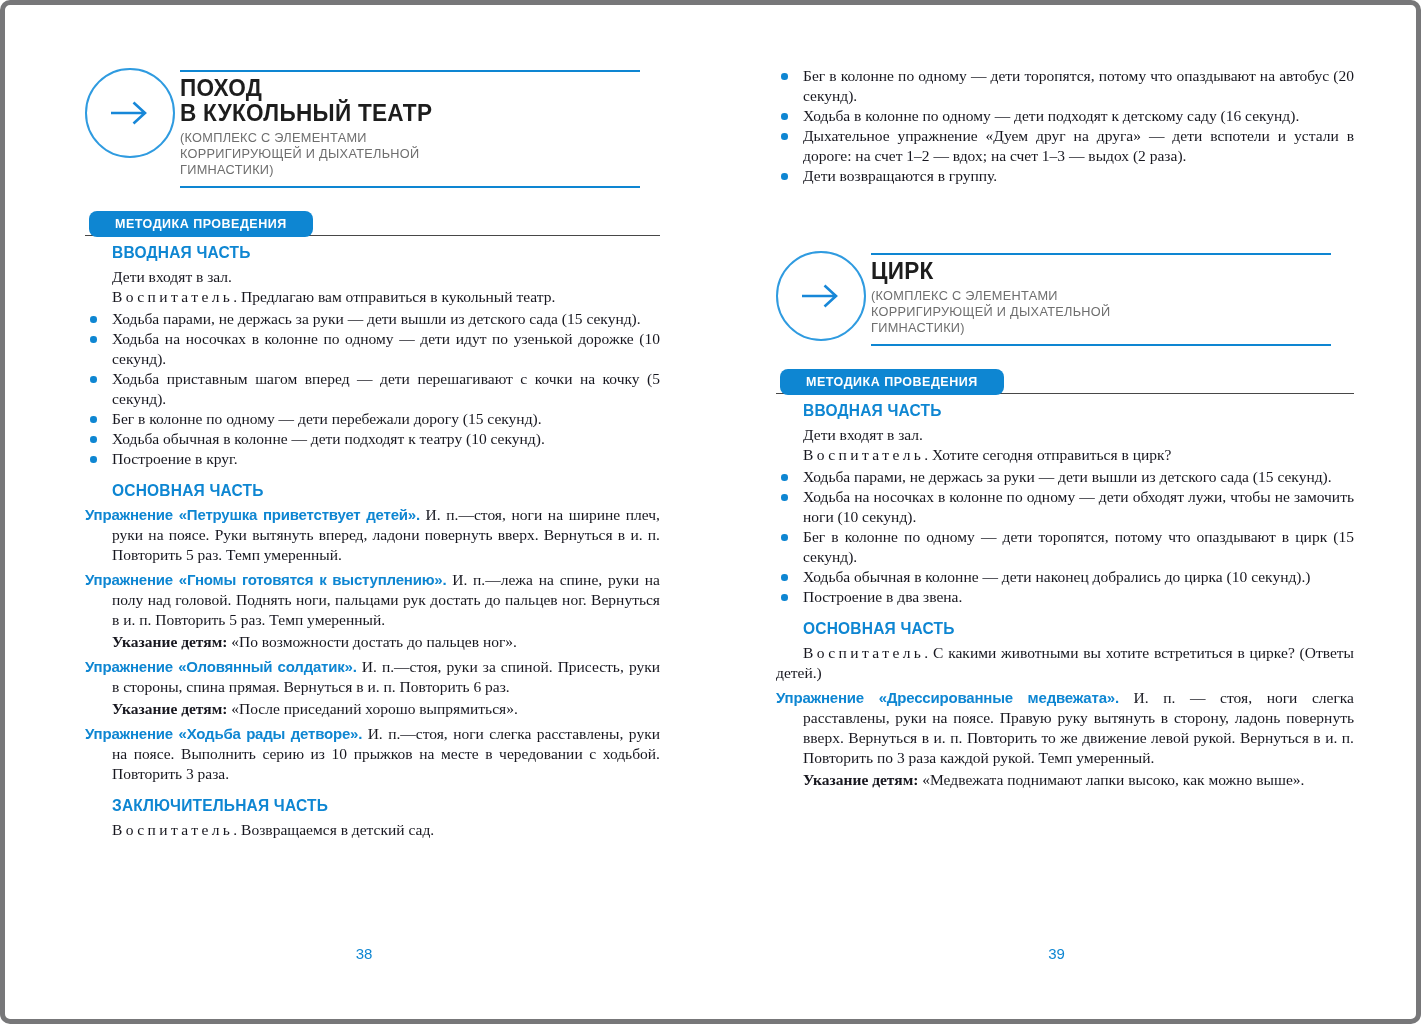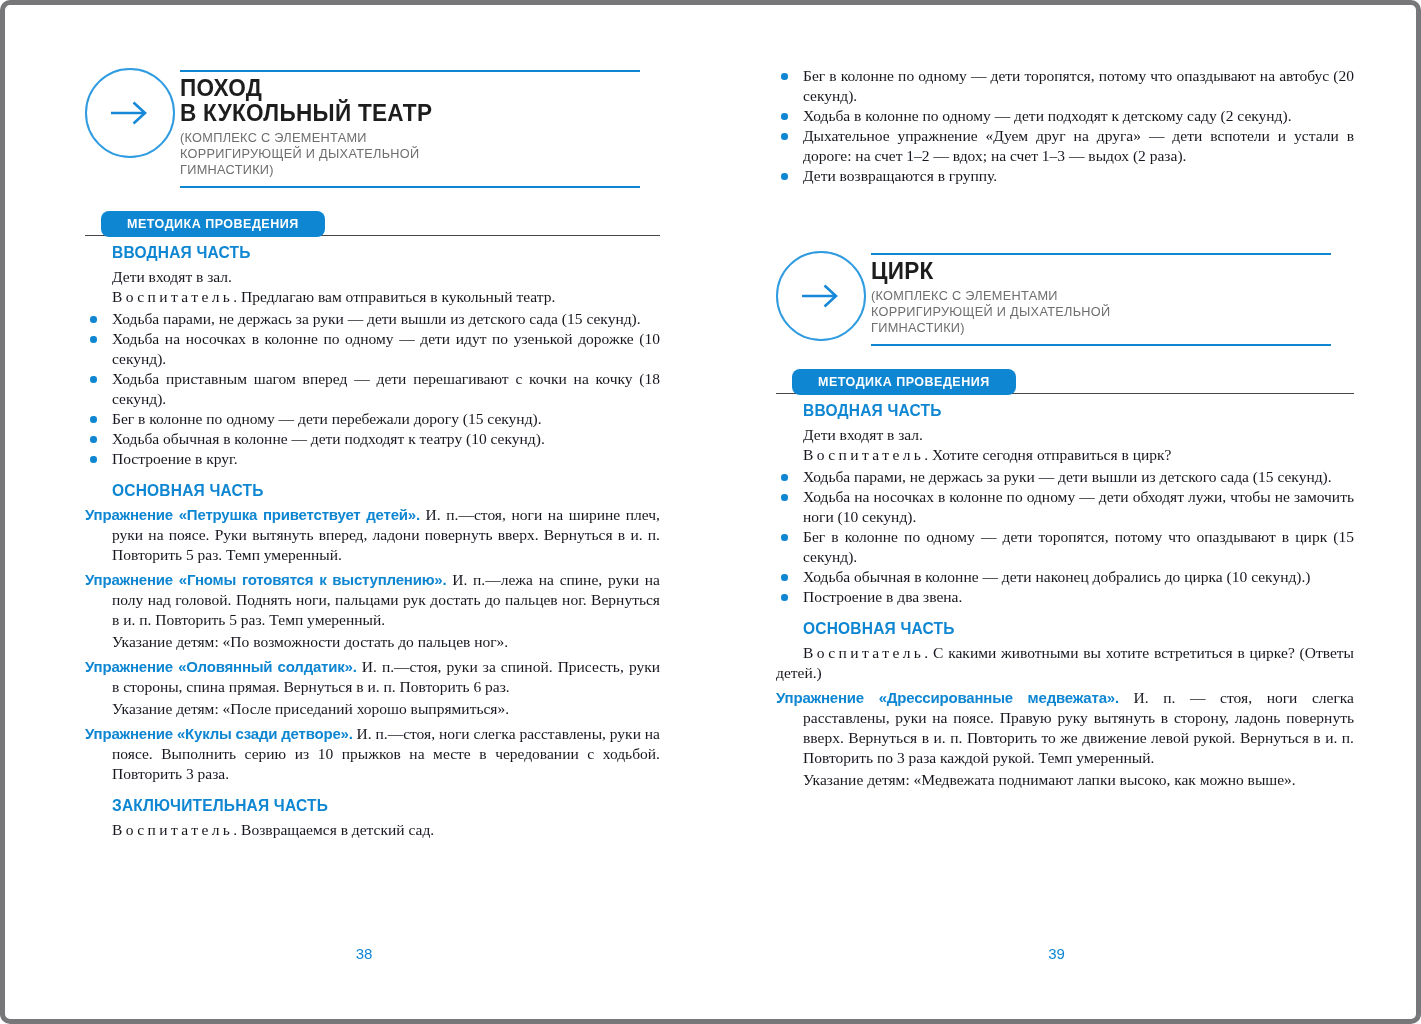--- a/index.html
+++ b/index.html
@@ -117,7 +117,7 @@
     <div class="content">
         <ul class="bullets">
           <li>Бег в колонне по одному — дети торопятся, потому что опаздывают на автобус (20 секунд).</li>
-          <li>Ходьба в колонне по одному — дети подходят к детскому саду (2 секунд).</li>
+          <li>Ходьба в колонне по одному — дети подходят к детскому саду (16 секунд).</li>
           <li>Дыхательное упражнение «Дуем друг на друга» — дети вспотели и устали в дороге: на счет 1–2 — вдох; на счет 1–3 — выдох (2 раза).</li>
           <li>Дети возвращаются в группу.</li>
         </ul>

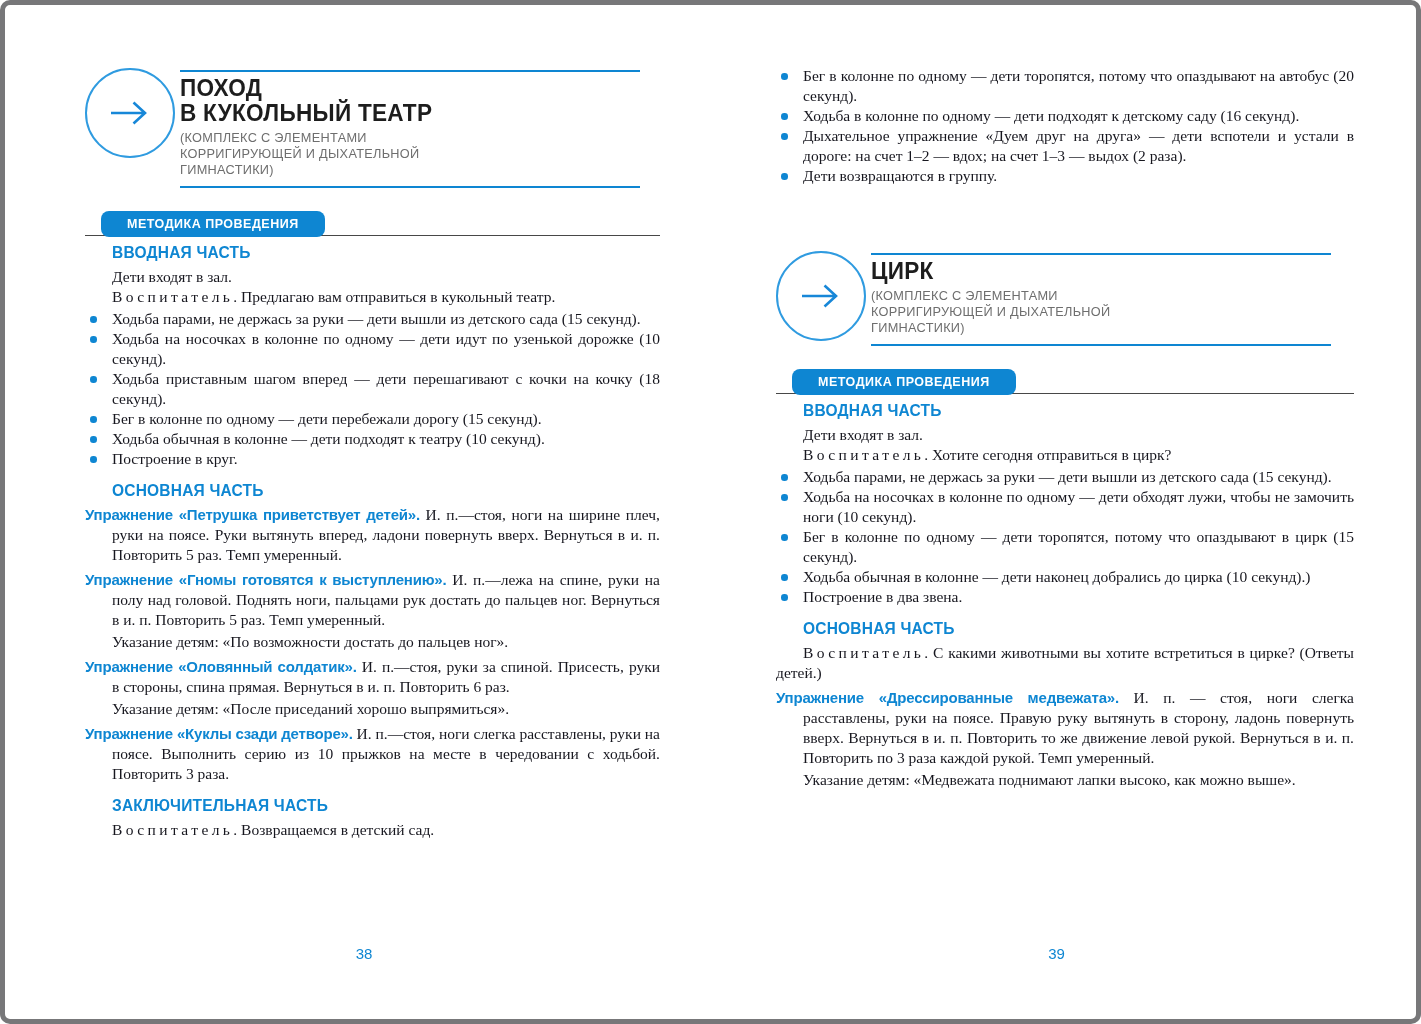--- a/index.html
+++ b/index.html
@@ -33,7 +33,7 @@
 
   
   .badge-row{position:relative;height:26px;border-bottom:1.5px solid var(--divider);margin-top:21px;}
-  .badge{position:absolute;left:16px;bottom:-1.5px;height:26px;background:var(--accent);border-radius:8px;
+  .badge{position:absolute;left:4px;bottom:-1.5px;height:26px;background:var(--accent);border-radius:8px;
     display:flex;align-items:center;padding:0 26px;}
   .badge span{font-family:"Liberation Sans",sans-serif;font-weight:bold;font-size:12.5px;
     letter-spacing:.5px;color:var(--badge_text);white-space:nowrap;}

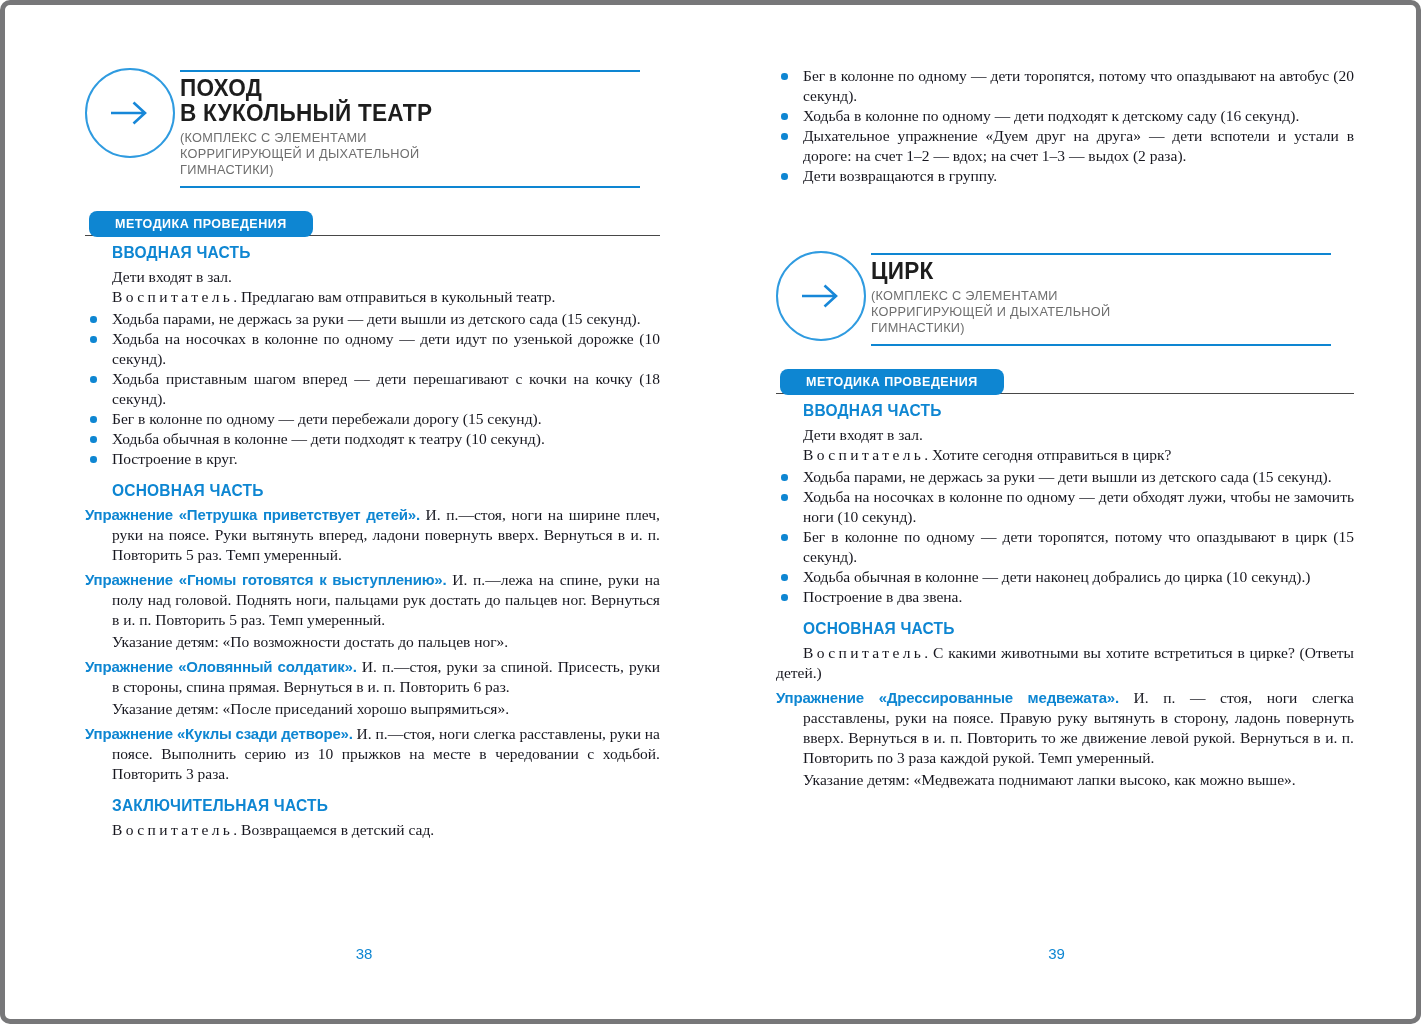--- a/index.html
+++ b/index.html
@@ -96,7 +96,7 @@
         <ul class="bullets">
           <li>Ходьба парами, не держась за руки — дети вышли из детского сада (15 секунд).</li>
           <li>Ходьба на носочках в колонне по одному — дети идут по узенькой дорожке (10 секунд).</li>
-          <li>Ходьба приставным шагом вперед — дети перешагивают с кочки на кочку (18 секунд).</li>
+          <li>Ходьба приставным шагом вперед — дети перешагивают с кочки на кочку (5 секунд).</li>
           <li>Бег в колонне по одному — дети перебежали дорогу (15 секунд).</li>
           <li>Ходьба обычная в колонне — дети подходят к театру (10 секунд).</li>
           <li>Построение в круг.</li>

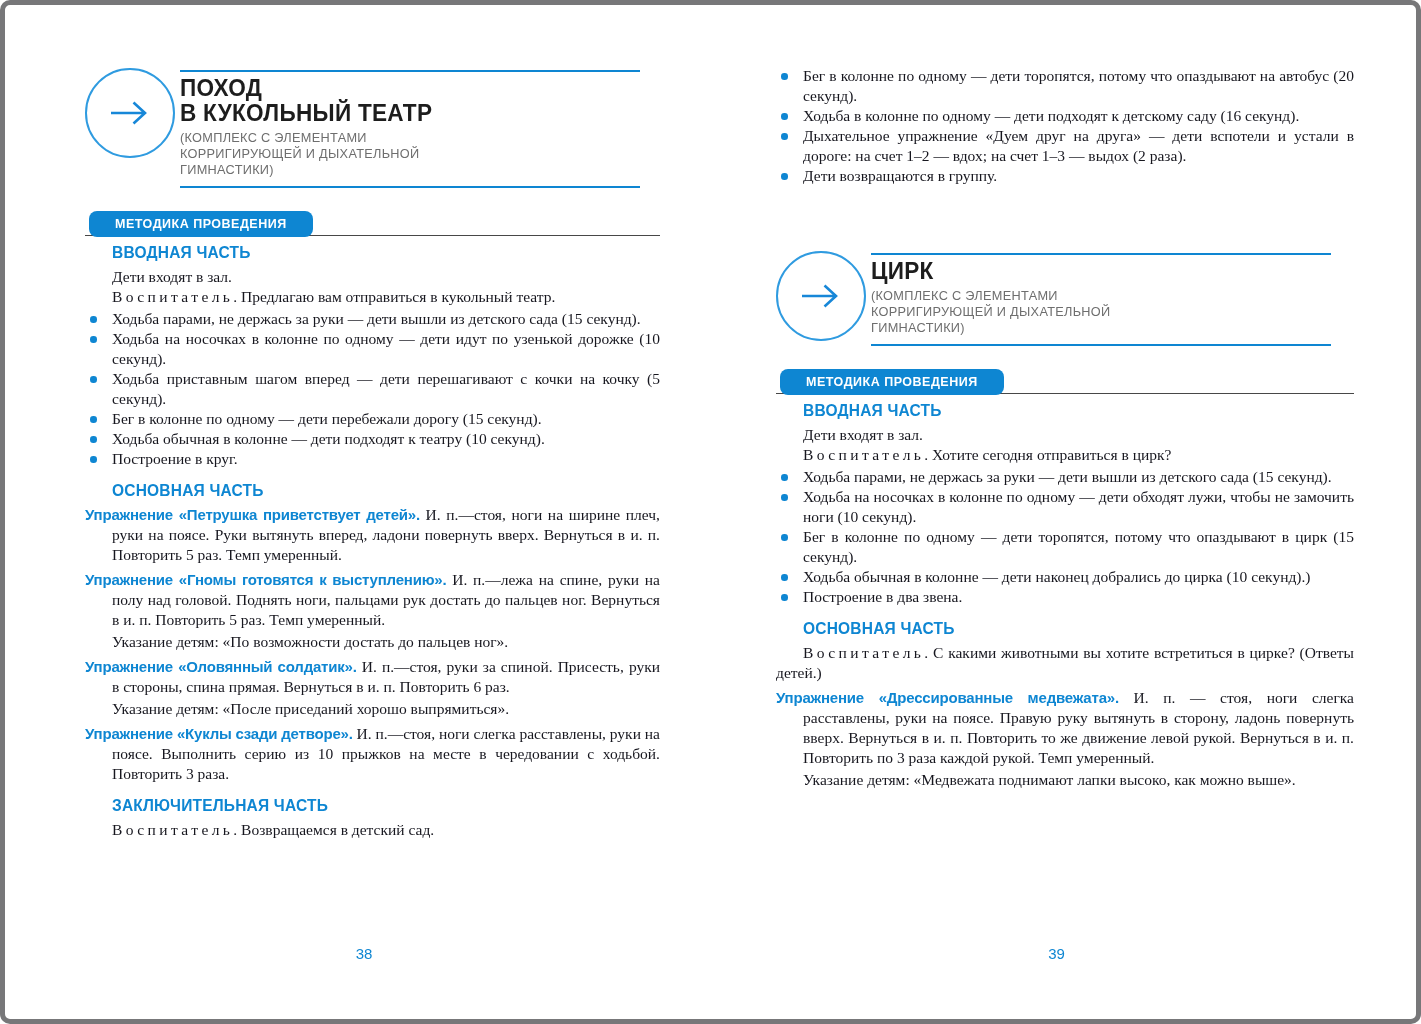--- a/index.html
+++ b/index.html
@@ -55,7 +55,7 @@
   .ex{margin:5px 0 0 0;padding-left:27px;text-indent:-27px;font-size:15.5px;line-height:20px;text-align:justify;}
   .ex-lead{font-family:"Liberation Sans",sans-serif;font-weight:bold;font-size:15px;color:var(--accent);letter-spacing:-.2px;}
   .note{margin:2px 0 0 0;text-indent:27px;font-size:15.5px;line-height:20px;text-align:justify;}
-  .note-lead{font-weight:normal;}
+  .note-lead{font-weight:bold;}
 </style>
 </head>
 <body>

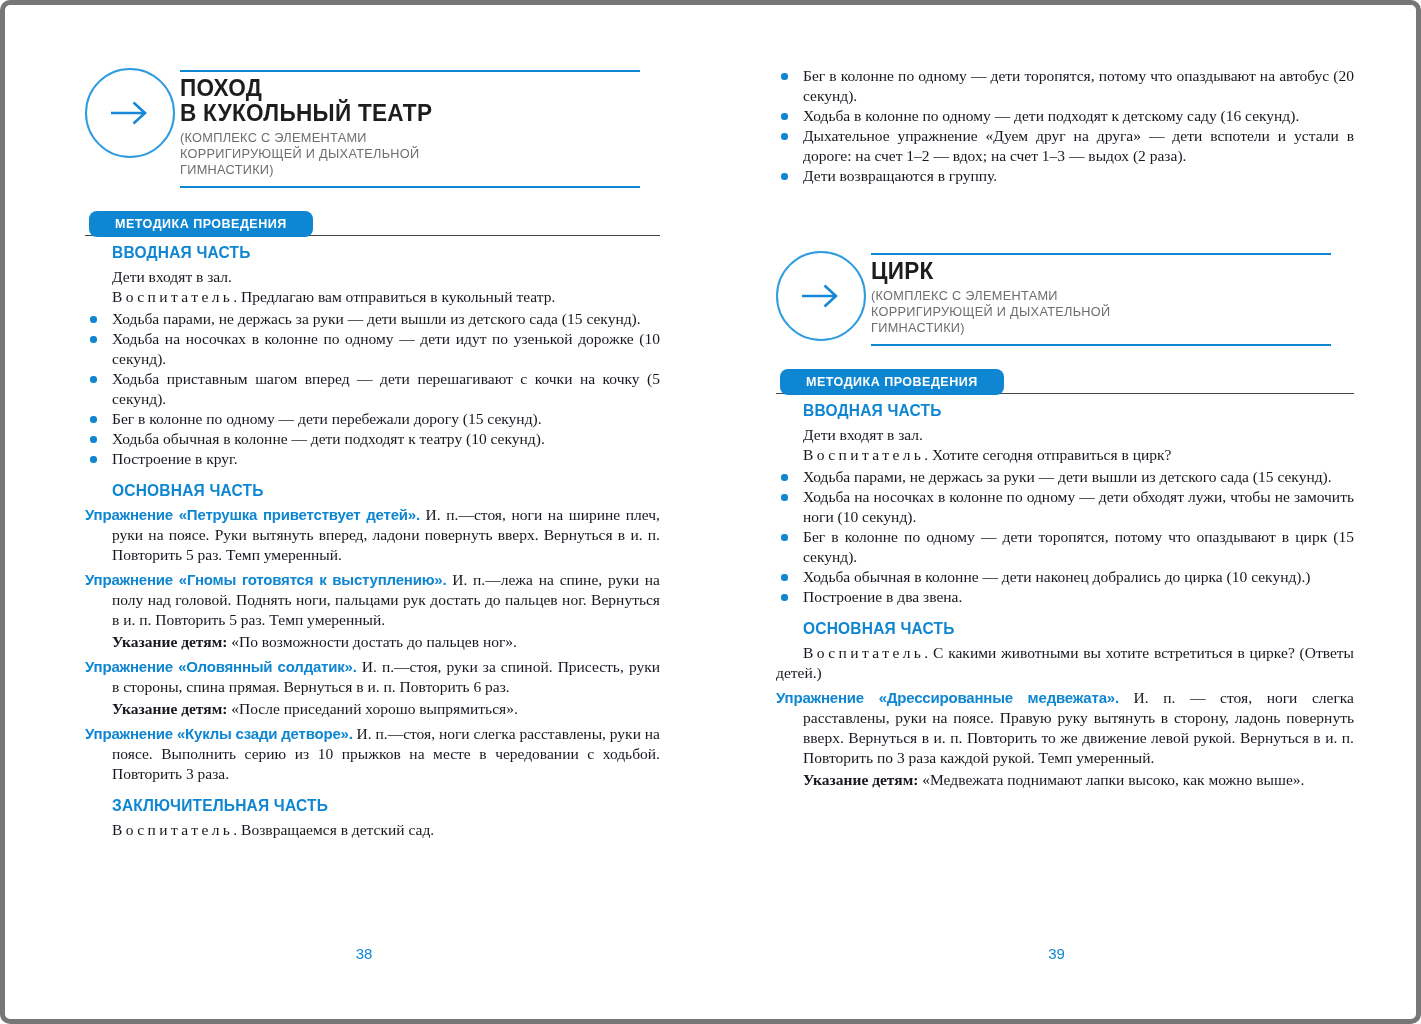--- a/index.html
+++ b/index.html
@@ -107,7 +107,7 @@
         <p class="note"><span class="note-lead">Указание детям:</span> «По возможности достать до пальцев ног».</p>
         <p class="ex"><span class="ex-lead">Упражнение «Оловянный солдатик».</span> И. п.—стоя, руки за спиной. Присесть, руки в стороны, спина прямая. Вернуться в и. п. Повторить 6 раз.</p>
         <p class="note"><span class="note-lead">Указание детям:</span> «После приседаний хорошо выпрямиться».</p>
-        <p class="ex"><span class="ex-lead">Упражнение «Куклы сзади детворе».</span> И. п.—стоя, ноги слегка расставлены, руки на поясе. Выполнить серию из 10 прыжков на месте в чередовании с ходьбой. Повторить 3 раза.</p>
+        <p class="ex"><span class="ex-lead">Упражнение «Ходьба рады детворе».</span> И. п.—стоя, ноги слегка расставлены, руки на поясе. Выполнить серию из 10 прыжков на месте в чередовании с ходьбой. Повторить 3 раза.</p>
         <h3 class="h3"><span>ЗАКЛЮЧИТЕЛЬНАЯ ЧАСТЬ</span></h3>
         <p class="para indent"><span class="sp-lead">Воспитатель</span>. Возвращаемся в детский сад.</p>
       </div>

